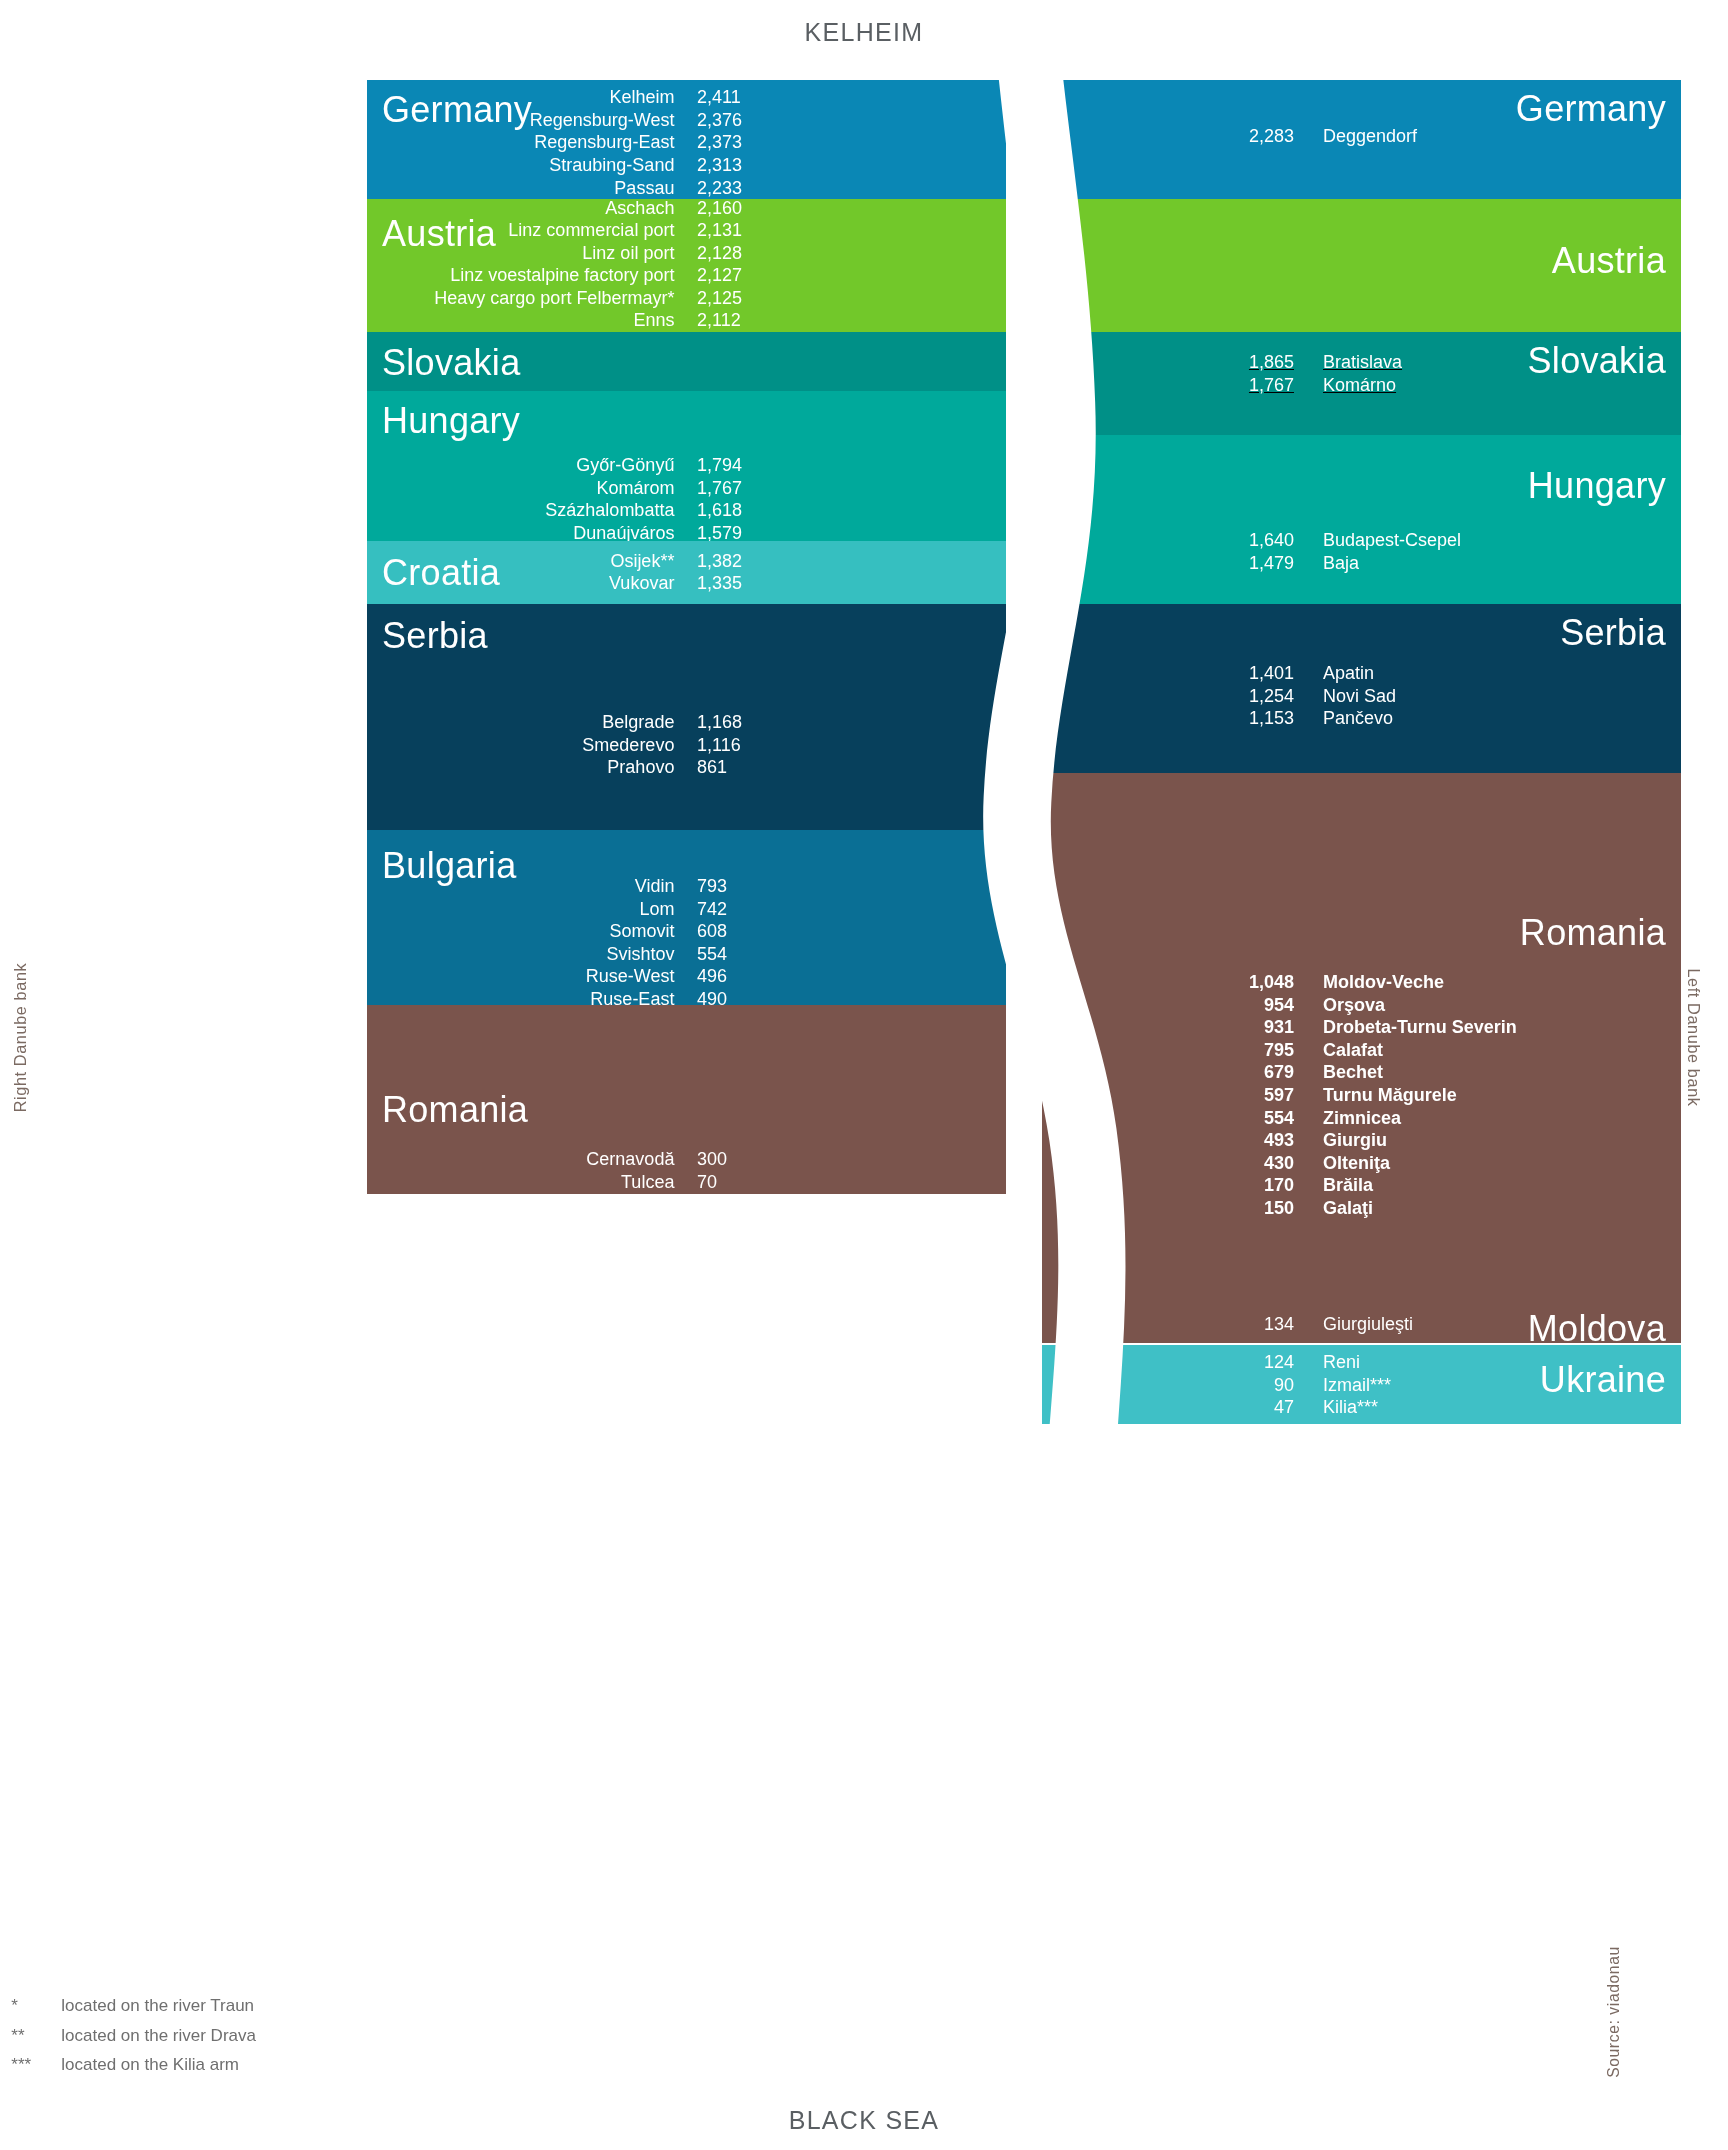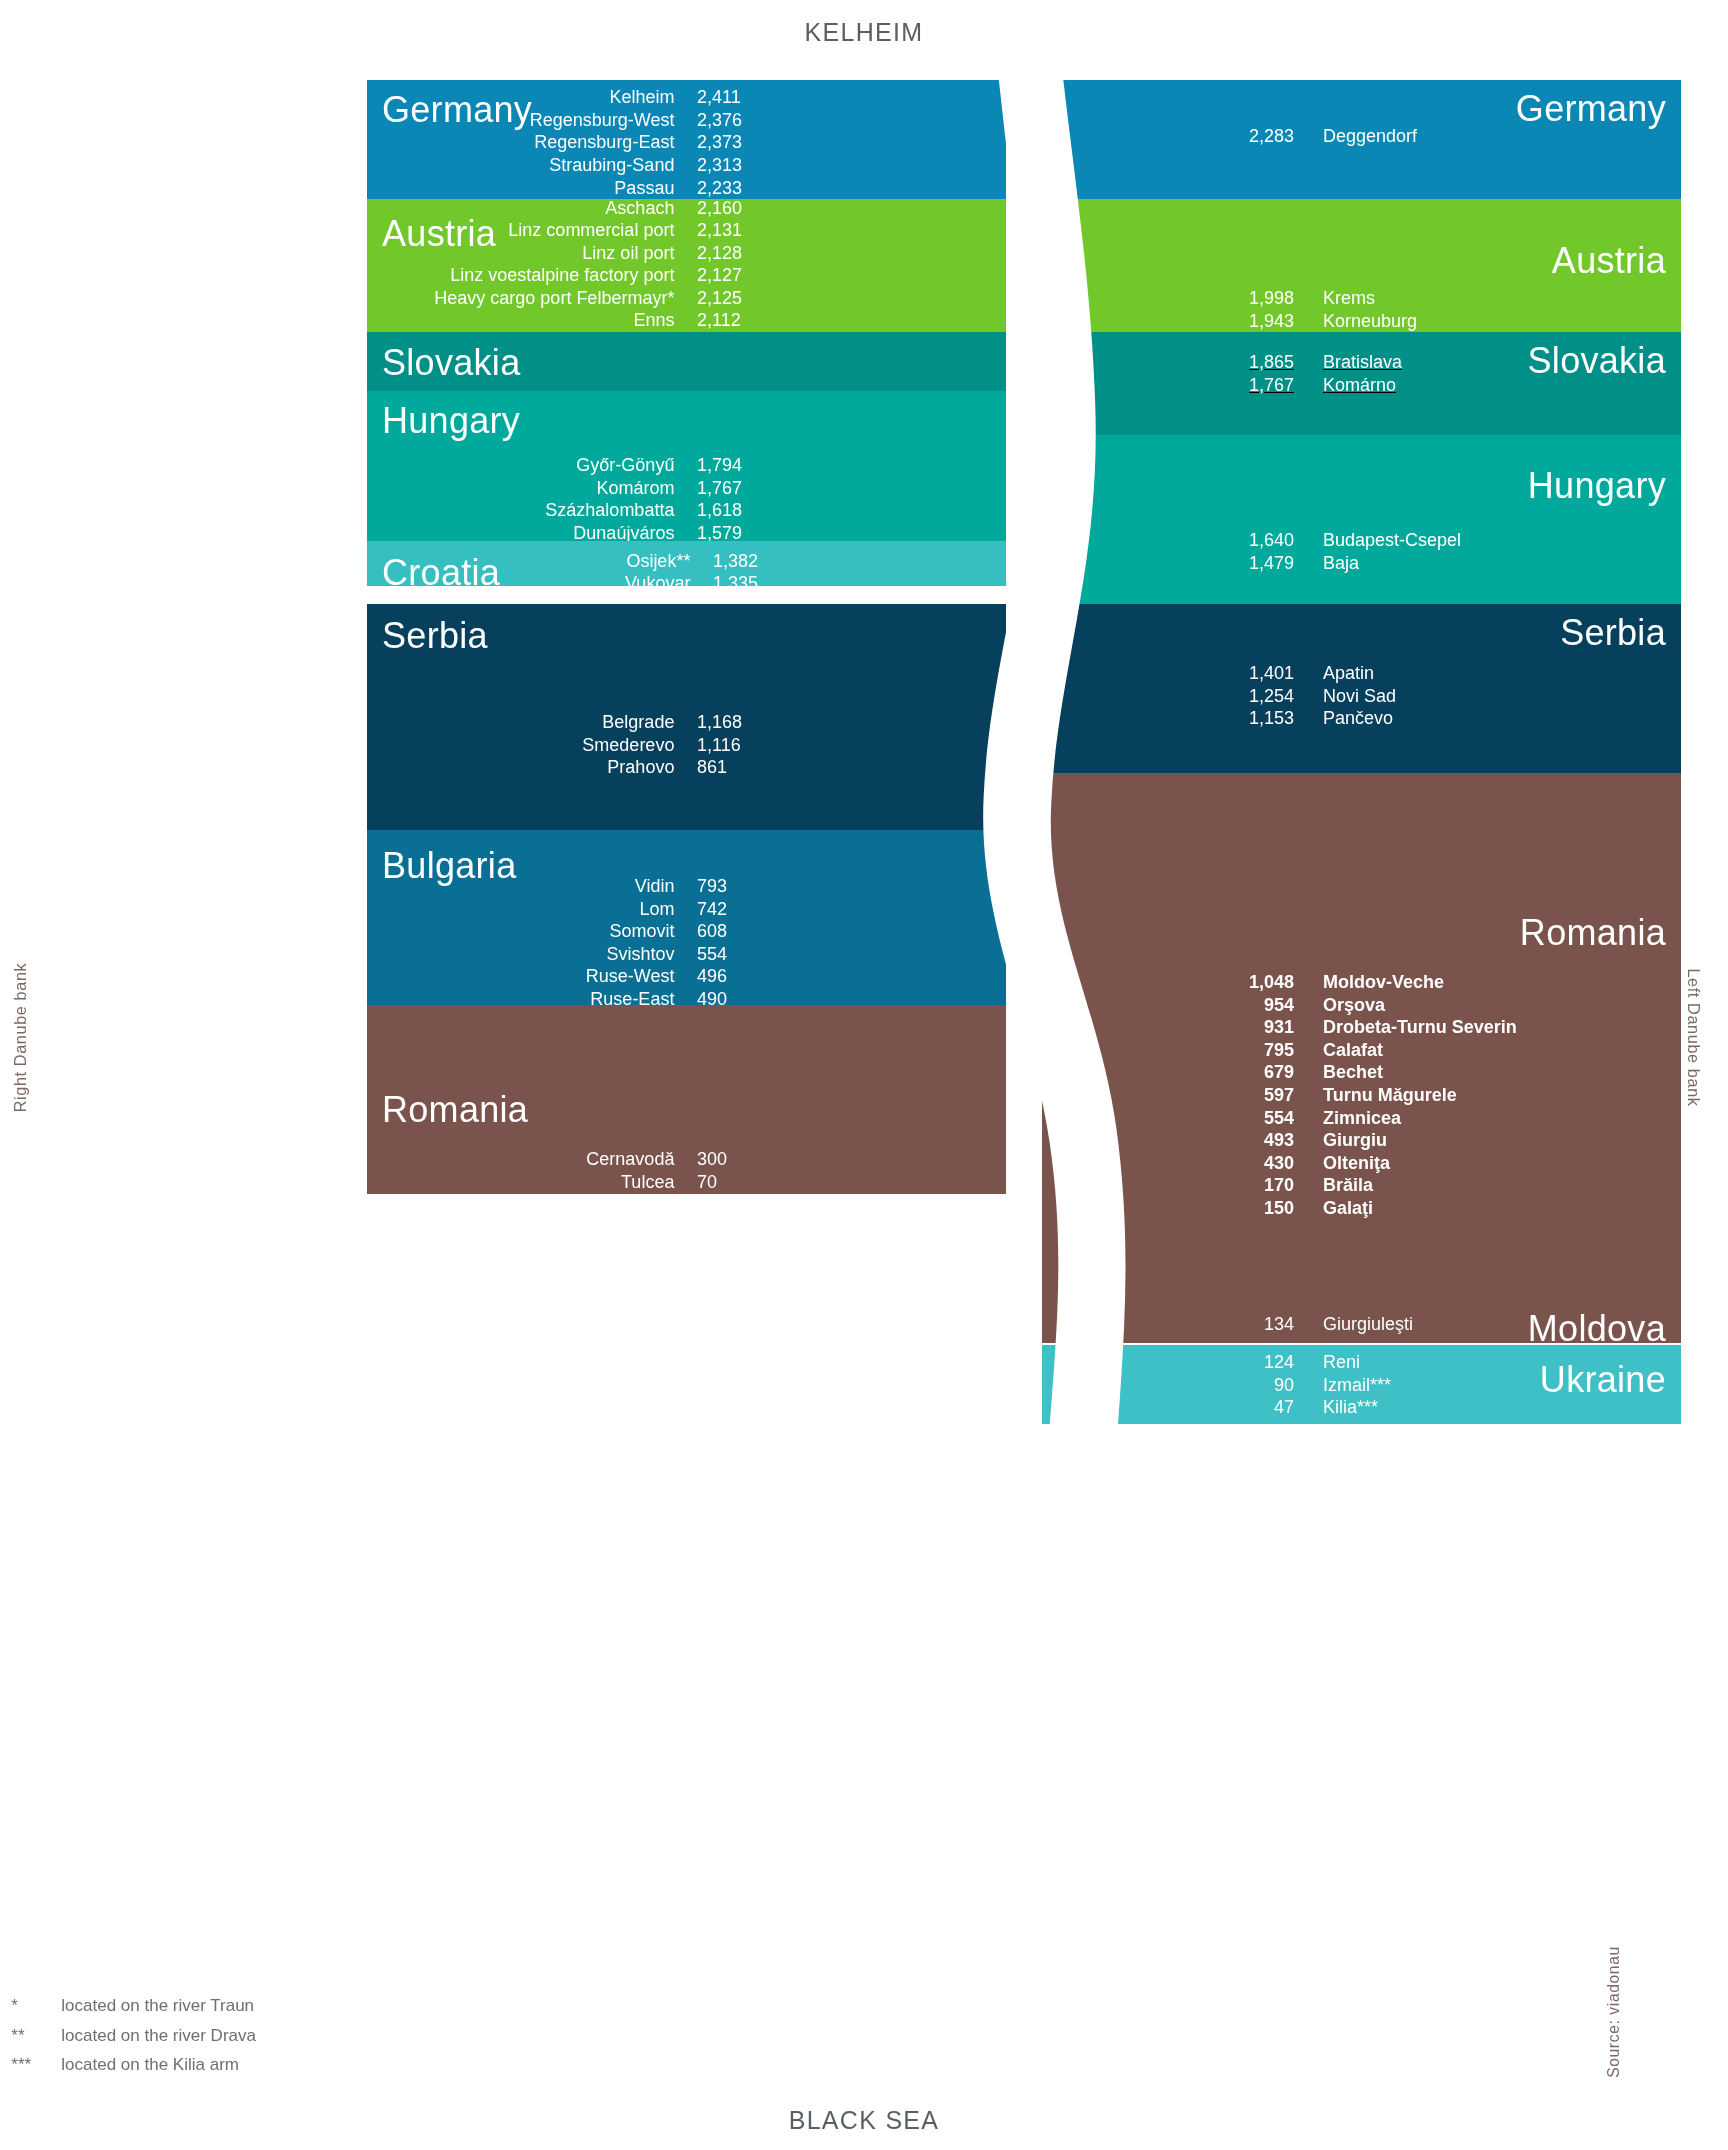--- a/index.html
+++ b/index.html
@@ -274,20 +274,6 @@
       </div>
       <div class="band" style="position: absolute; top: 119px; height: 133px; background: rgb(114, 200, 42);">
         <div class="cname" style="top: 41px;">Austria</div>
-        <div class="ports" style="top: 88px;">
-          <div class="row">
-            <span class="km">1,998</span>
-            <span class="nm">Krems</span>
-          </div>
-          <div class="row">
-            <span class="km">1,943</span>
-            <span class="nm">Korneuburg</span>
-          </div>
-          <div class="row">
-            <span class="km">1,917</span>
-            <span class="nm">Vienna-Lobau</span>
-          </div>
-        </div>
       </div>
       <div class="band" style="position: absolute; top: 252px; height: 103px; background: rgb(0, 144, 135);">
         <div class="cname" style="top: 7.5px;">Slovakia</div>

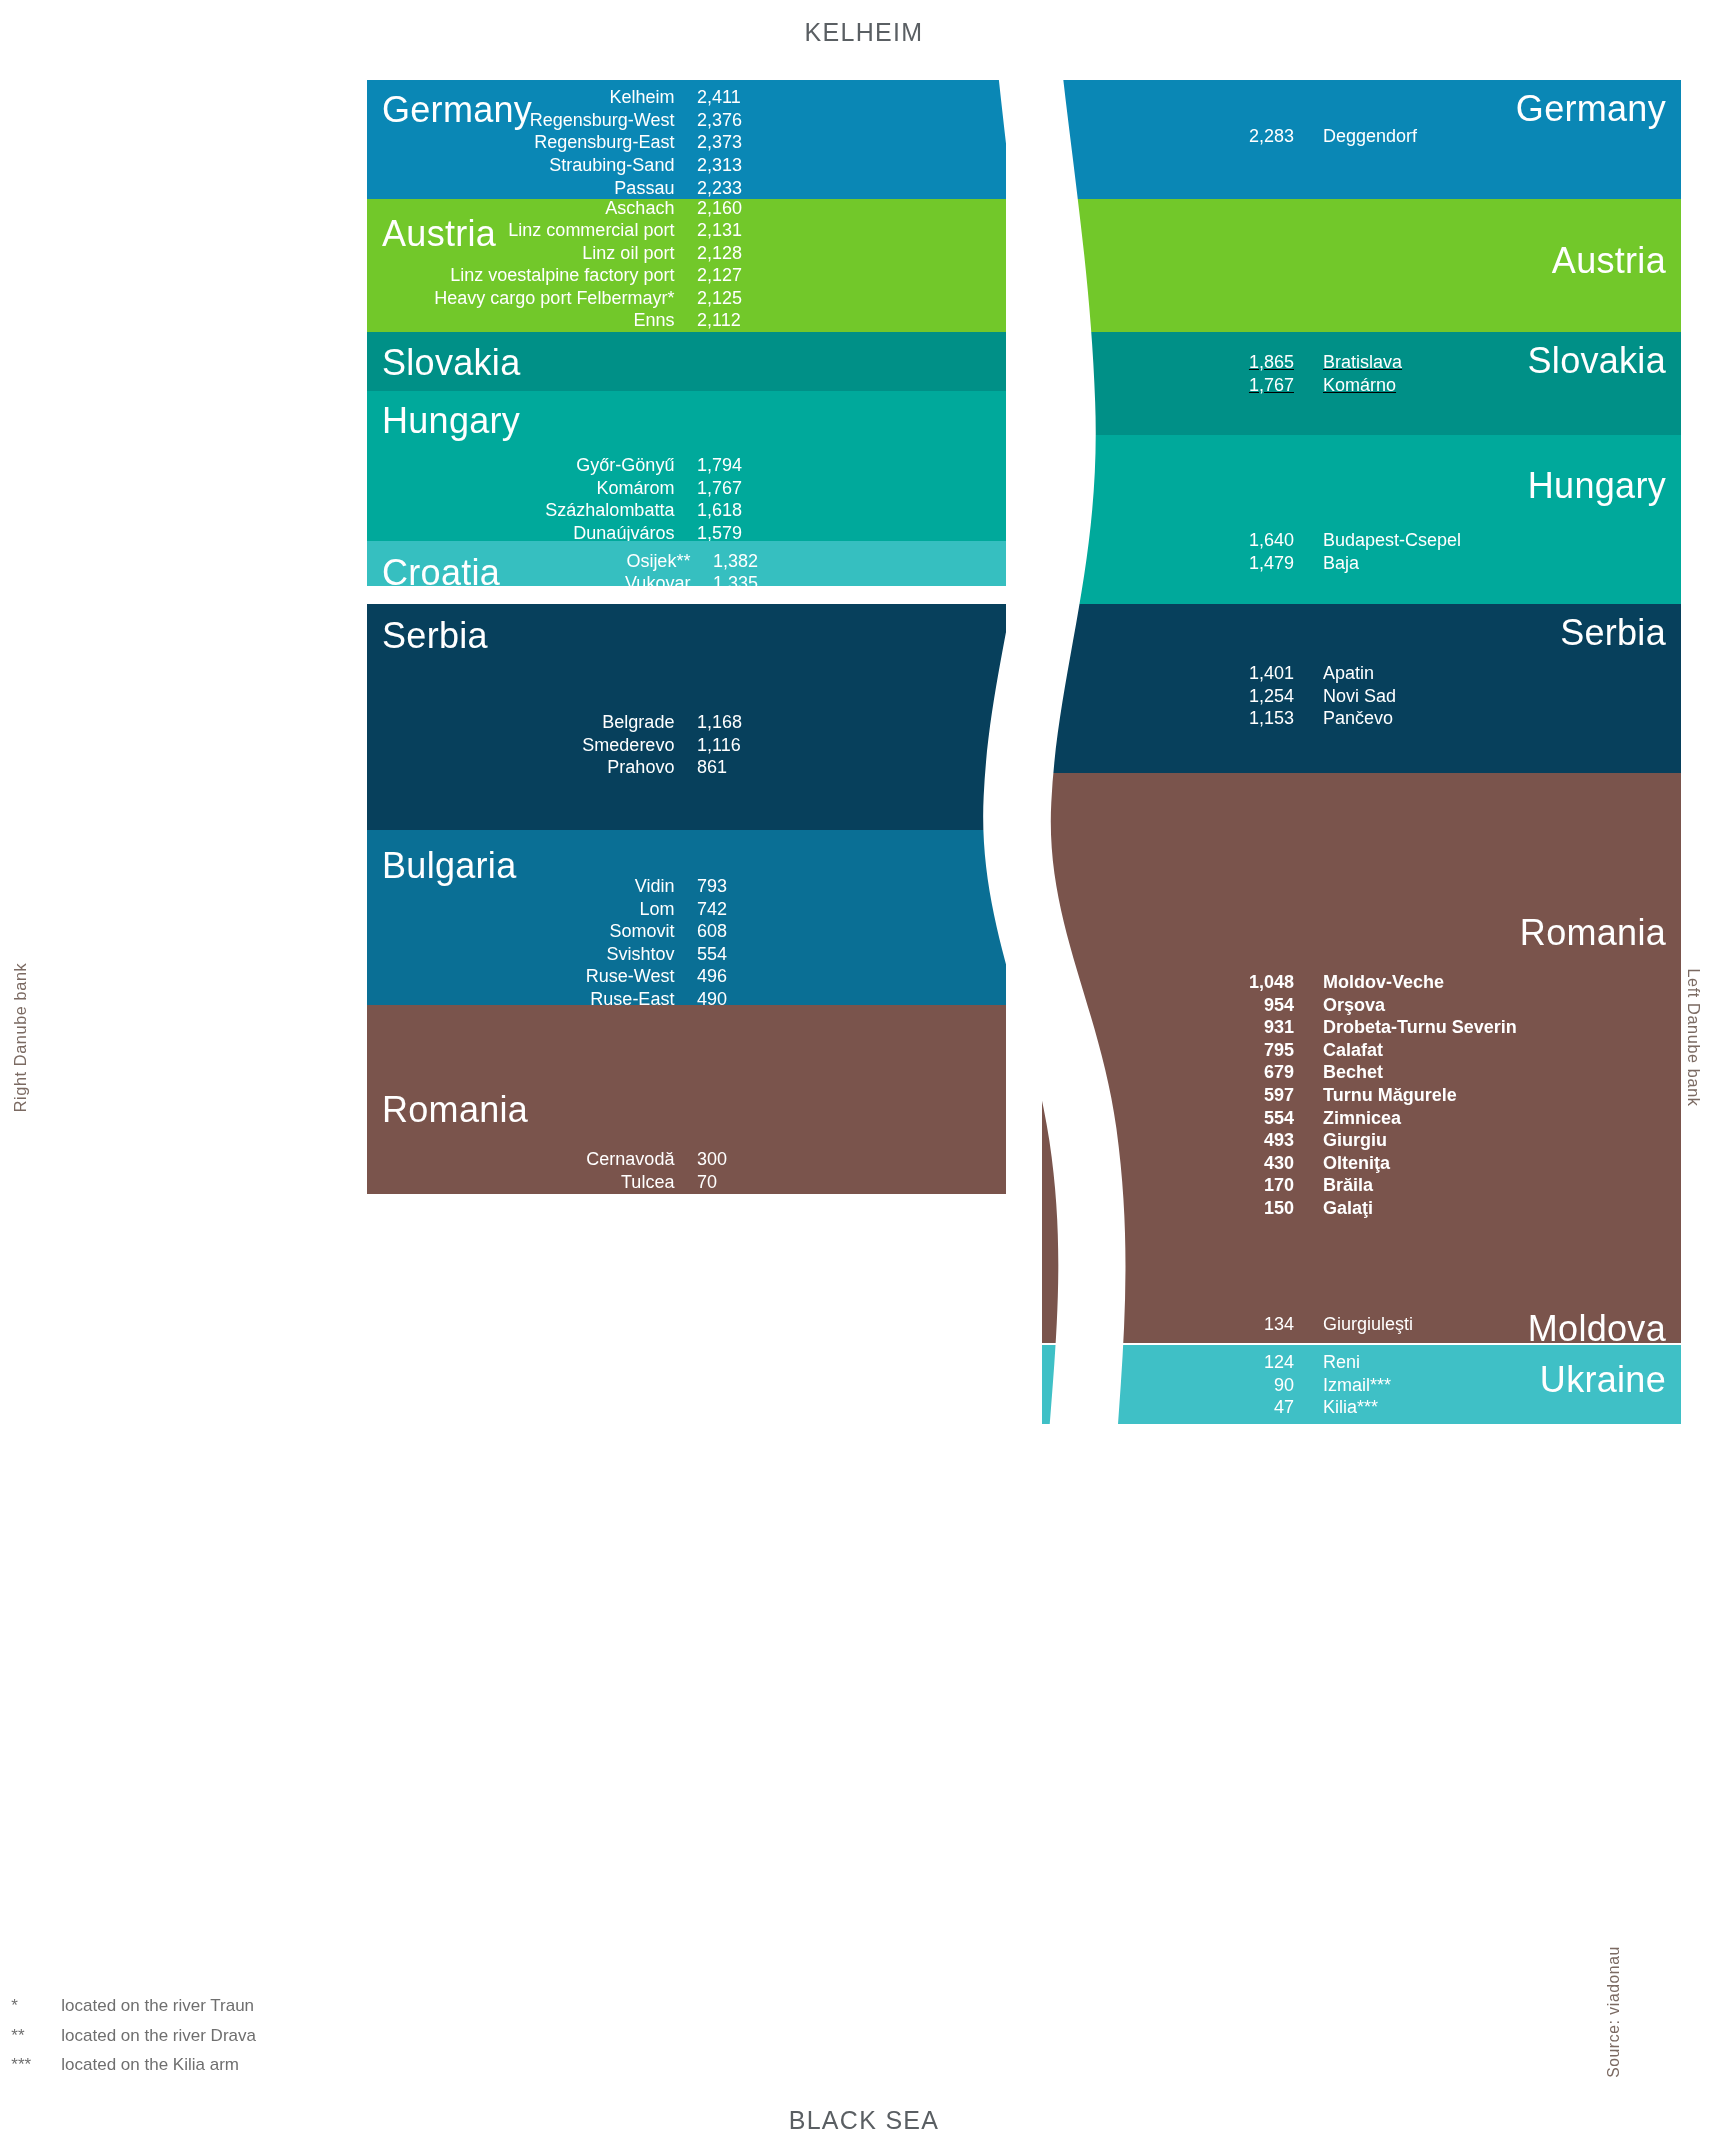--- a/index.html
+++ b/index.html
@@ -184,7 +184,7 @@
           </div>
         </div>
       </div>
-      <div class="band" style="position: absolute; top: 461px; height: 45px; background: rgb(54, 191, 192); padding-left: 16px;">
+      <div class="band" style="position: absolute; top: 461px; height: 63px; background: rgb(54, 191, 192);">
         <div class="cname" style="top: 11.3px;">Croatia</div>
         <div class="ports" style="top: 8.8px;">
           <div class="row">

